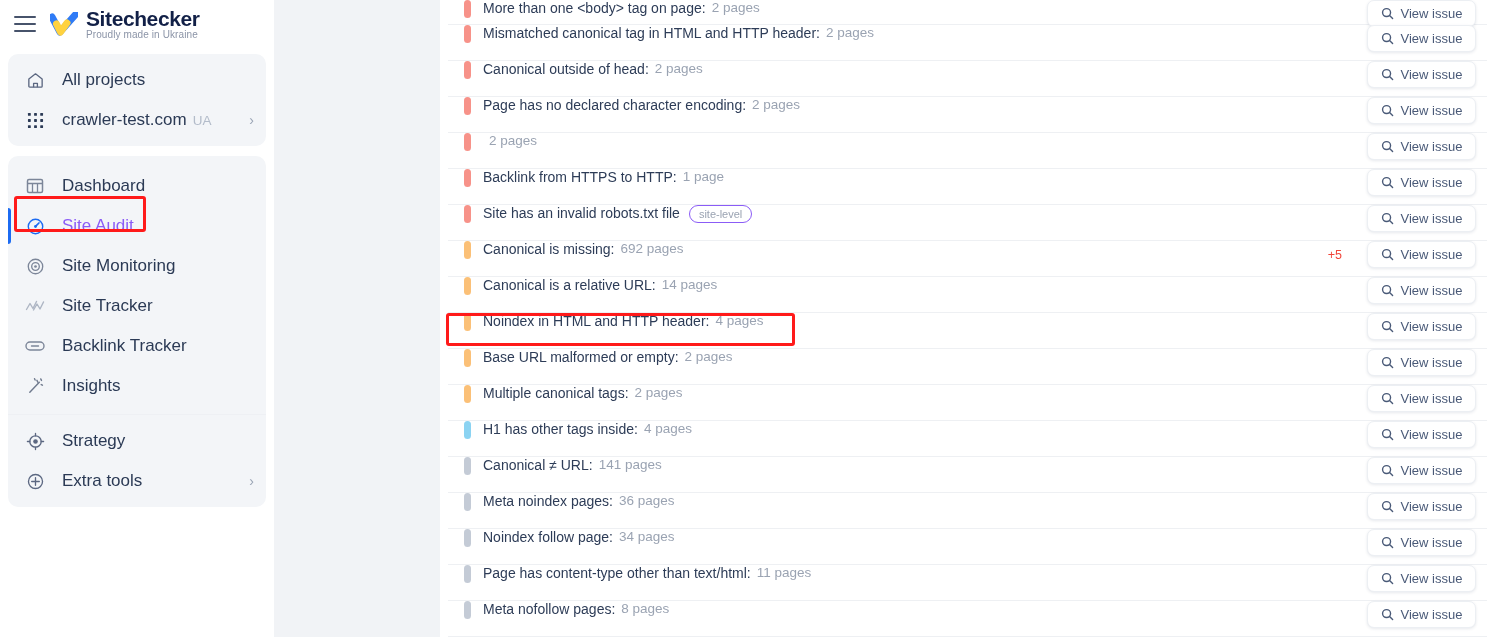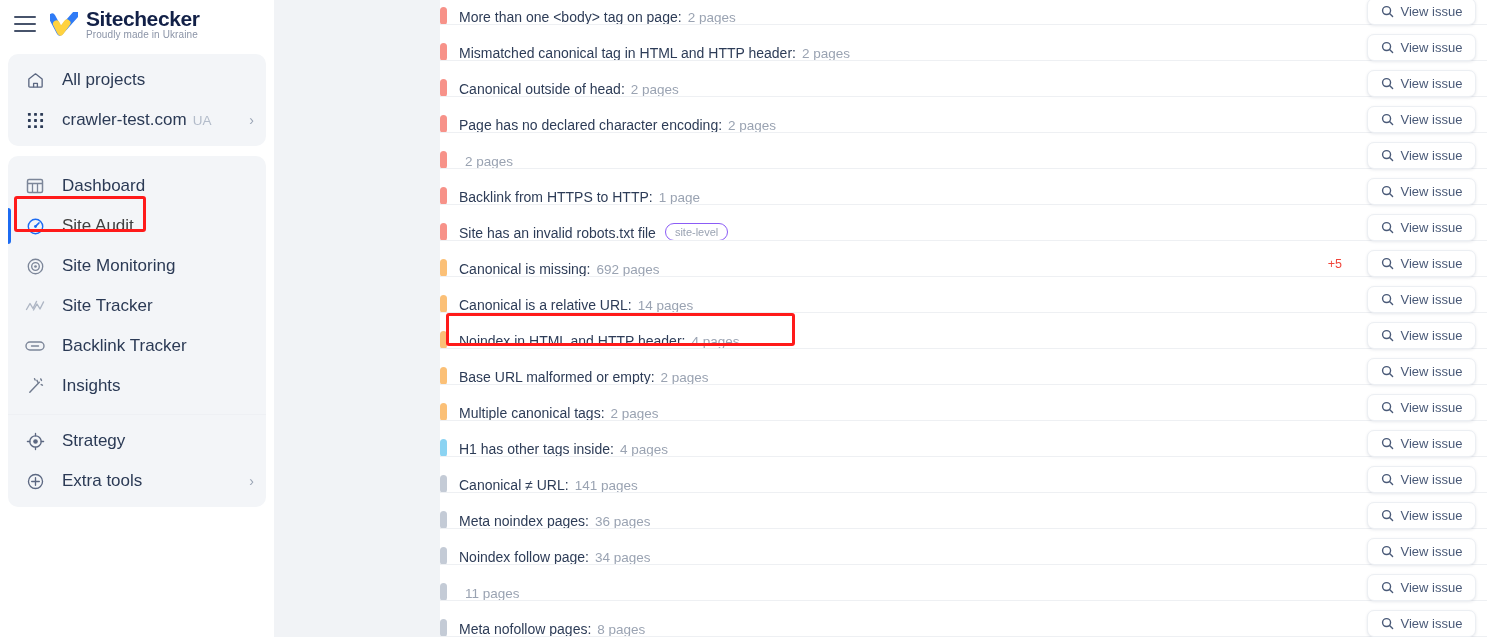--- a/index.html
+++ b/index.html
@@ -64,8 +64,9 @@
     flex:1; background:#ffffff; position:relative; overflow:hidden;
   }
   .issue-row {
-    display:flex; align-items:flex-end; height:36px; position:relative;
-    padding-left:0;
+    display:flex; align-items:flex-start; height:36px; position:relative;
+    padding-left:16px;
+    margin-left:8px;
   }
   .issue-row .divider {
     position:absolute; left:0; right:0; bottom:0; height:1px; background:#eef0f3;

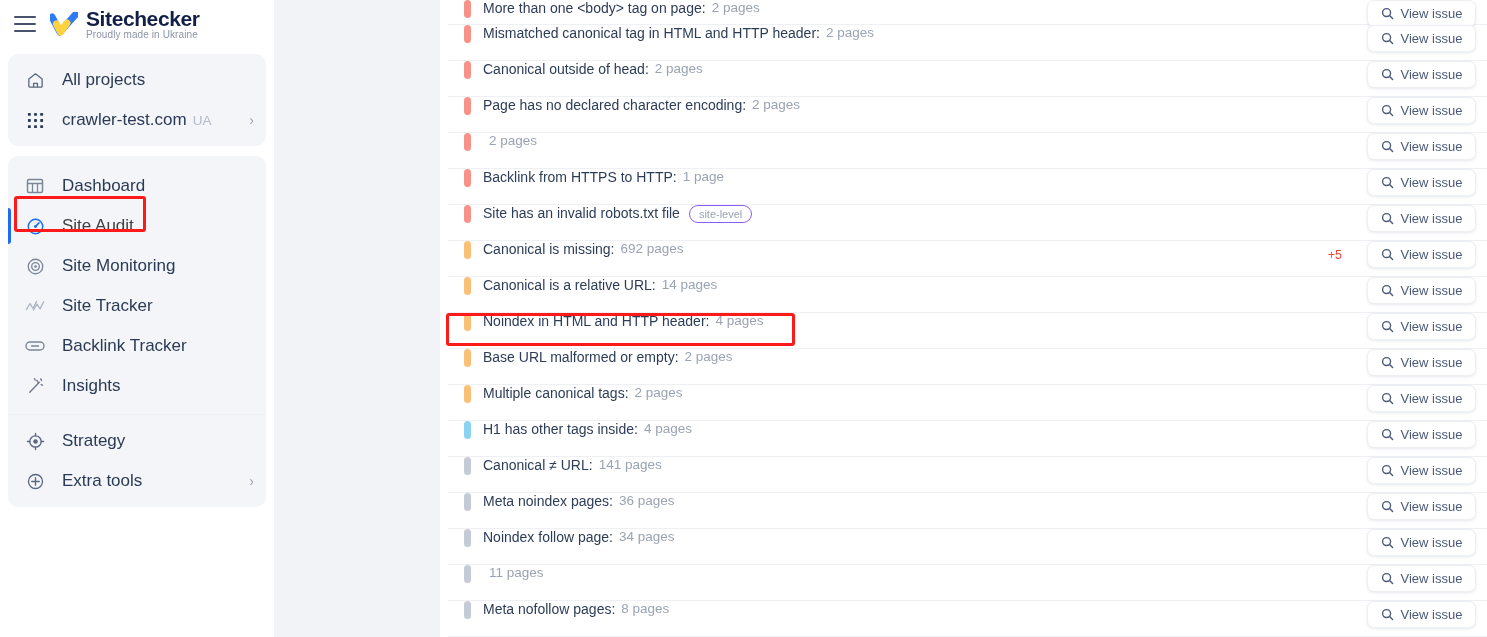--- a/index.html
+++ b/index.html
@@ -46,7 +46,7 @@
   .nav-item { display:flex; align-items:center; height:40px; padding:0 12px 0 16px;
               gap:16px; cursor:pointer; position:relative; }
   .nav-item .sb-label { color:#2b3a55; }
-  .nav-item.active .sb-label { color:#404040; font-weight:500; }
+  .nav-item.active .sb-label { color:#8b5cf6; font-weight:500; }
   .nav-item.active::before {
     content:""; position:absolute; left:0; top:2px; bottom:2px; width:3px;
     background:#1c6bf2; border-radius:0 3px 3px 0;

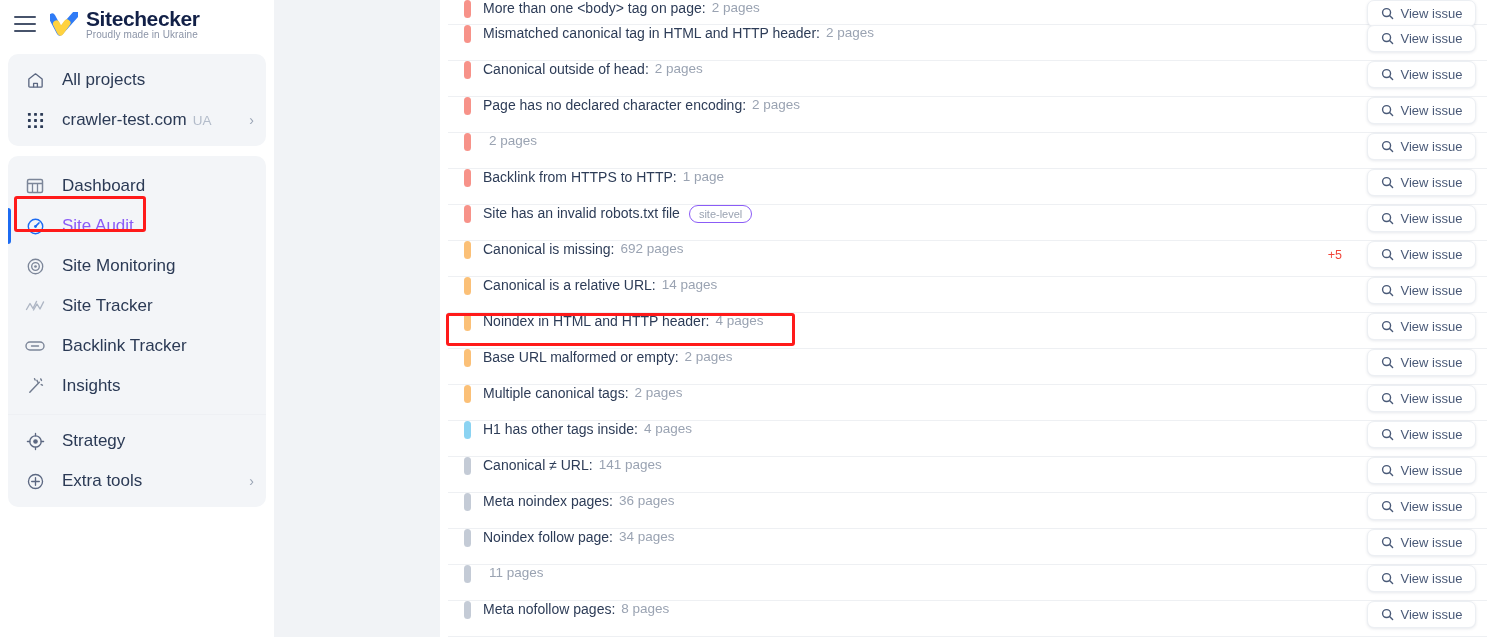--- a/index.html
+++ b/index.html
@@ -519,6 +519,7 @@
         </div>
         <div class="issue-row">
           <span class="sev" style="background: rgb(196, 203, 214);"></span>
+          <span class="issue-name">Page has content-type other than text/html:</span>
           <span class="issue-count">11 pages</span>
           <div class="row-right">
             <div class="btn-col">

